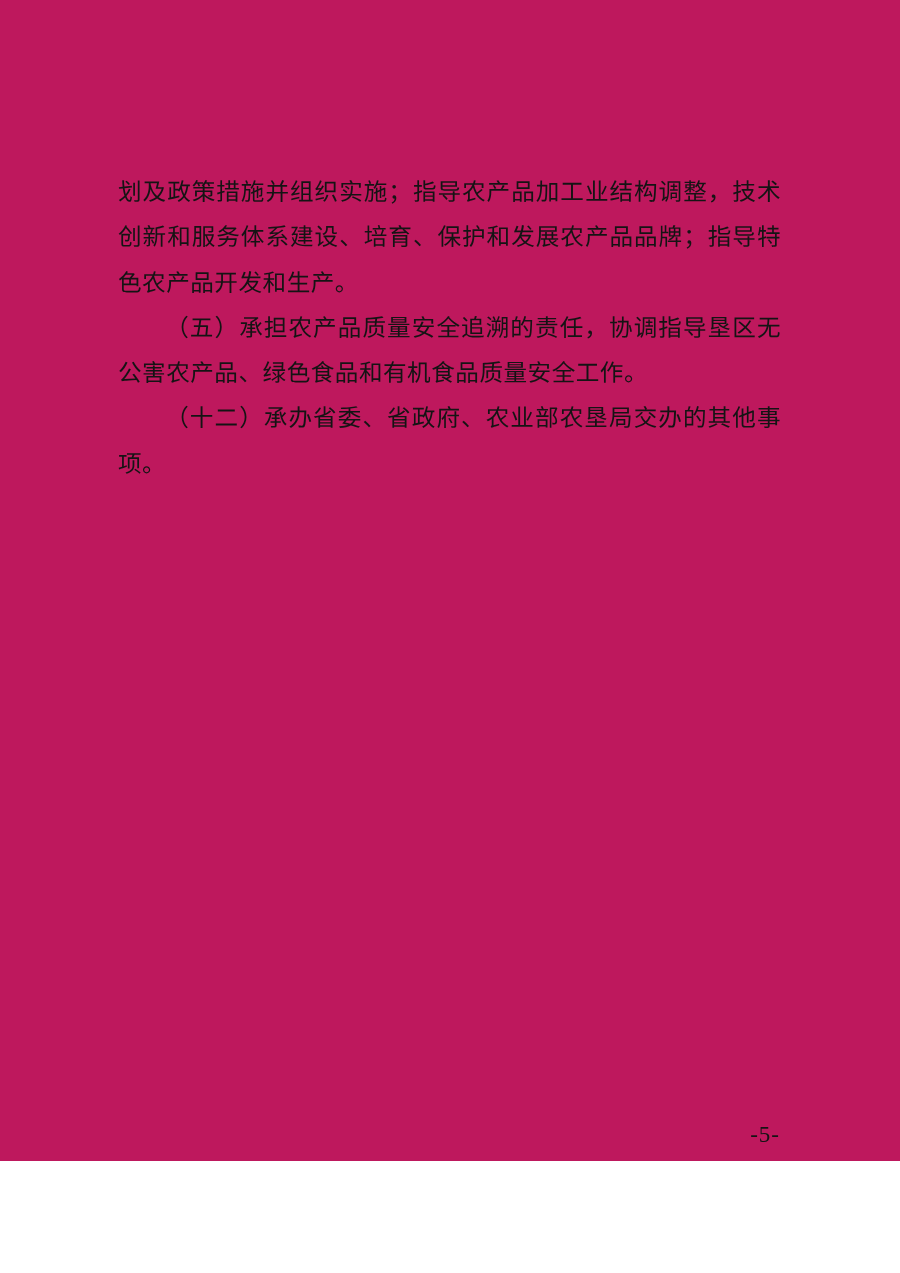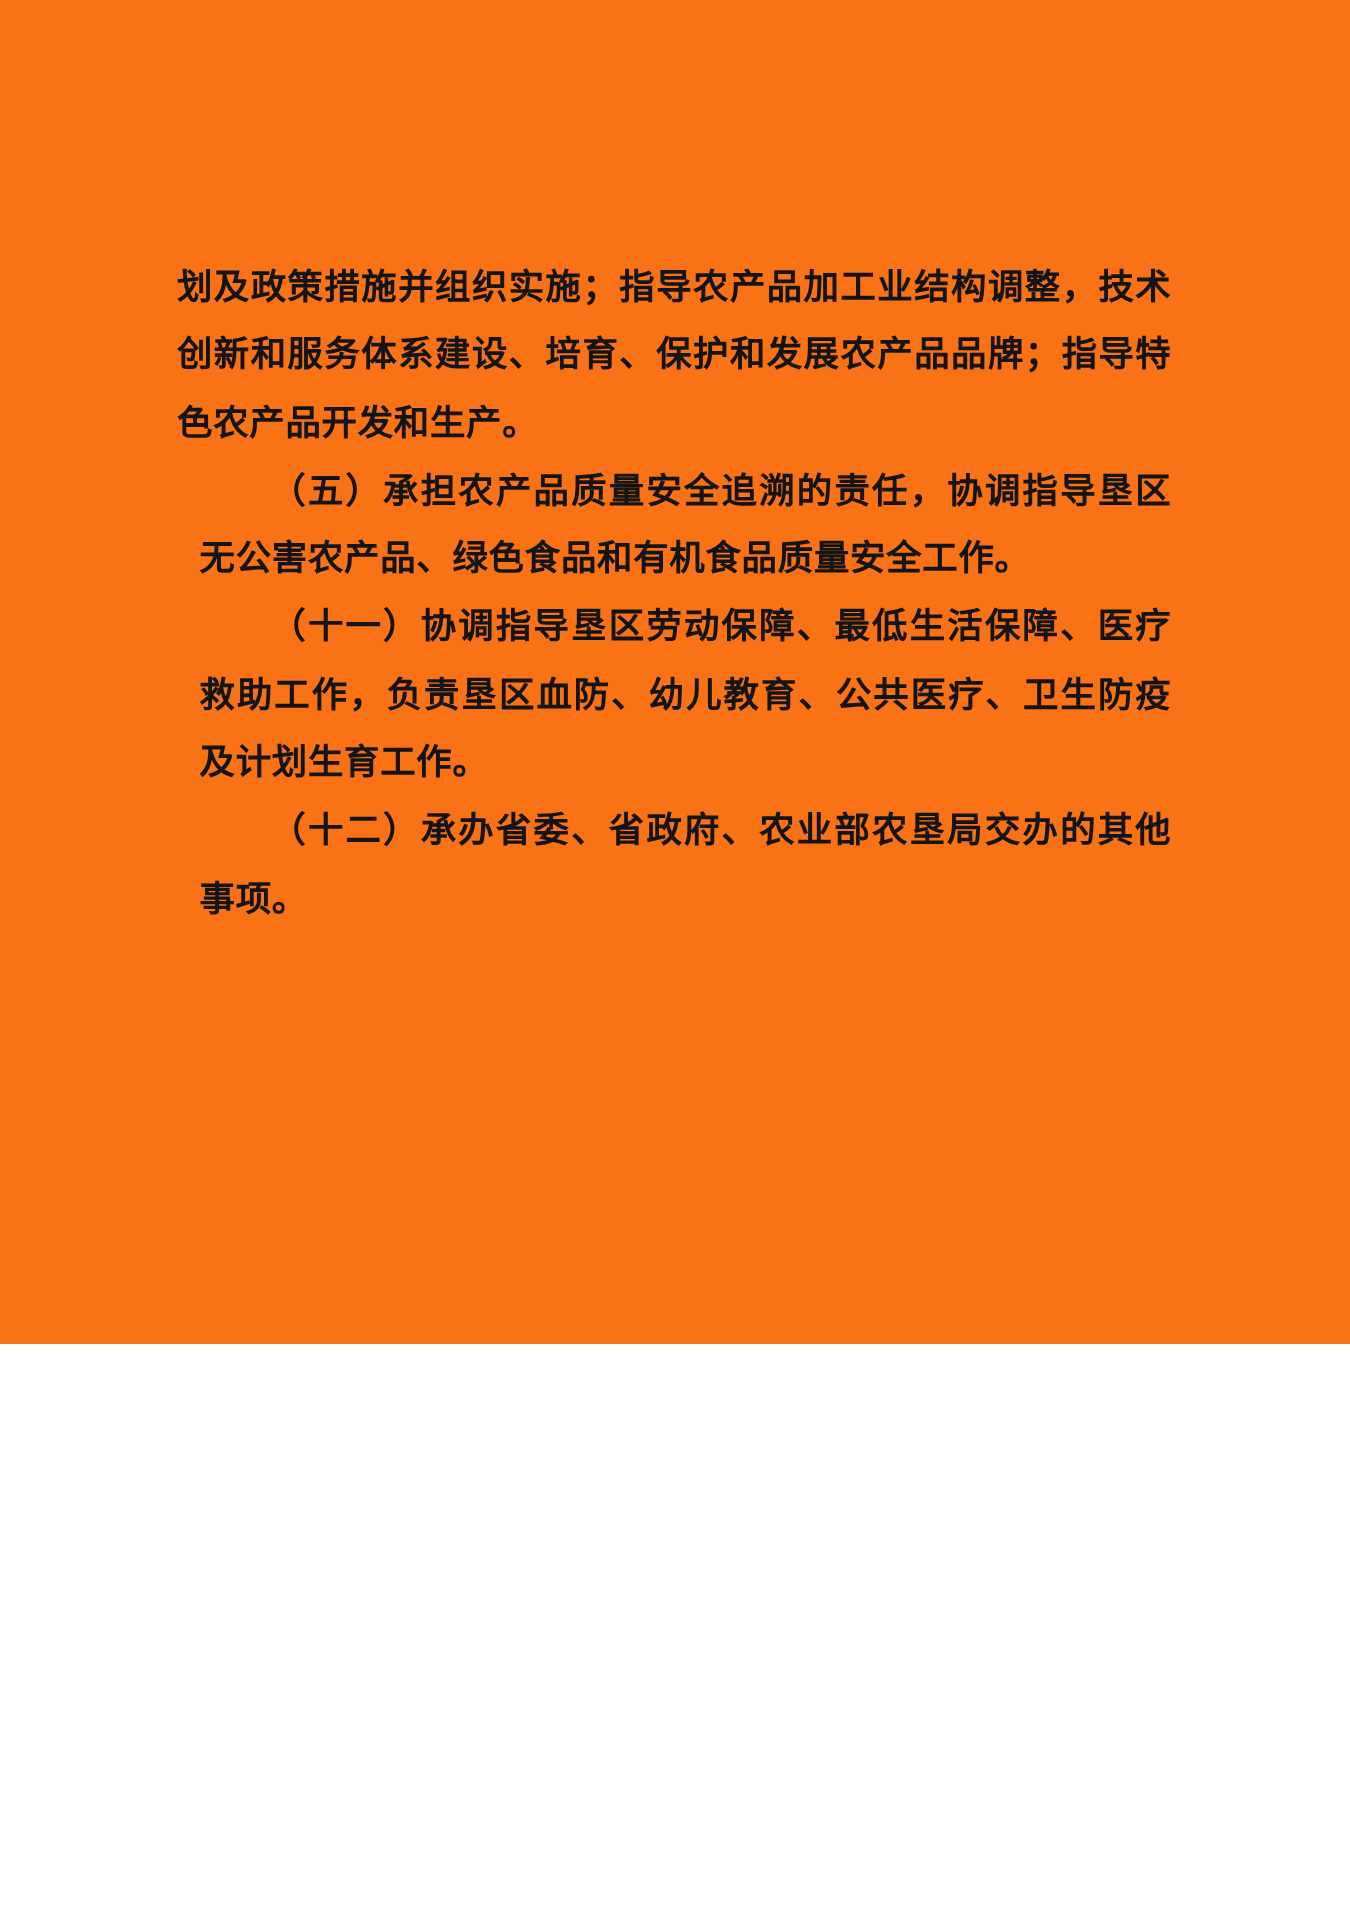--- a/index.html
+++ b/index.html
@@ -10,12 +10,11 @@
   .page {
     position: relative;
     width: 900px;
-    height: 896px;
-    background: #f97316;
+    height: 1161px;
+    background: #be185d;
     overflow: hidden;
     font-family: "Liberation Serif", "DejaVu Serif", serif;
     color: #141414;
-    font-weight: bold;
   }
   .content {
     position: absolute;

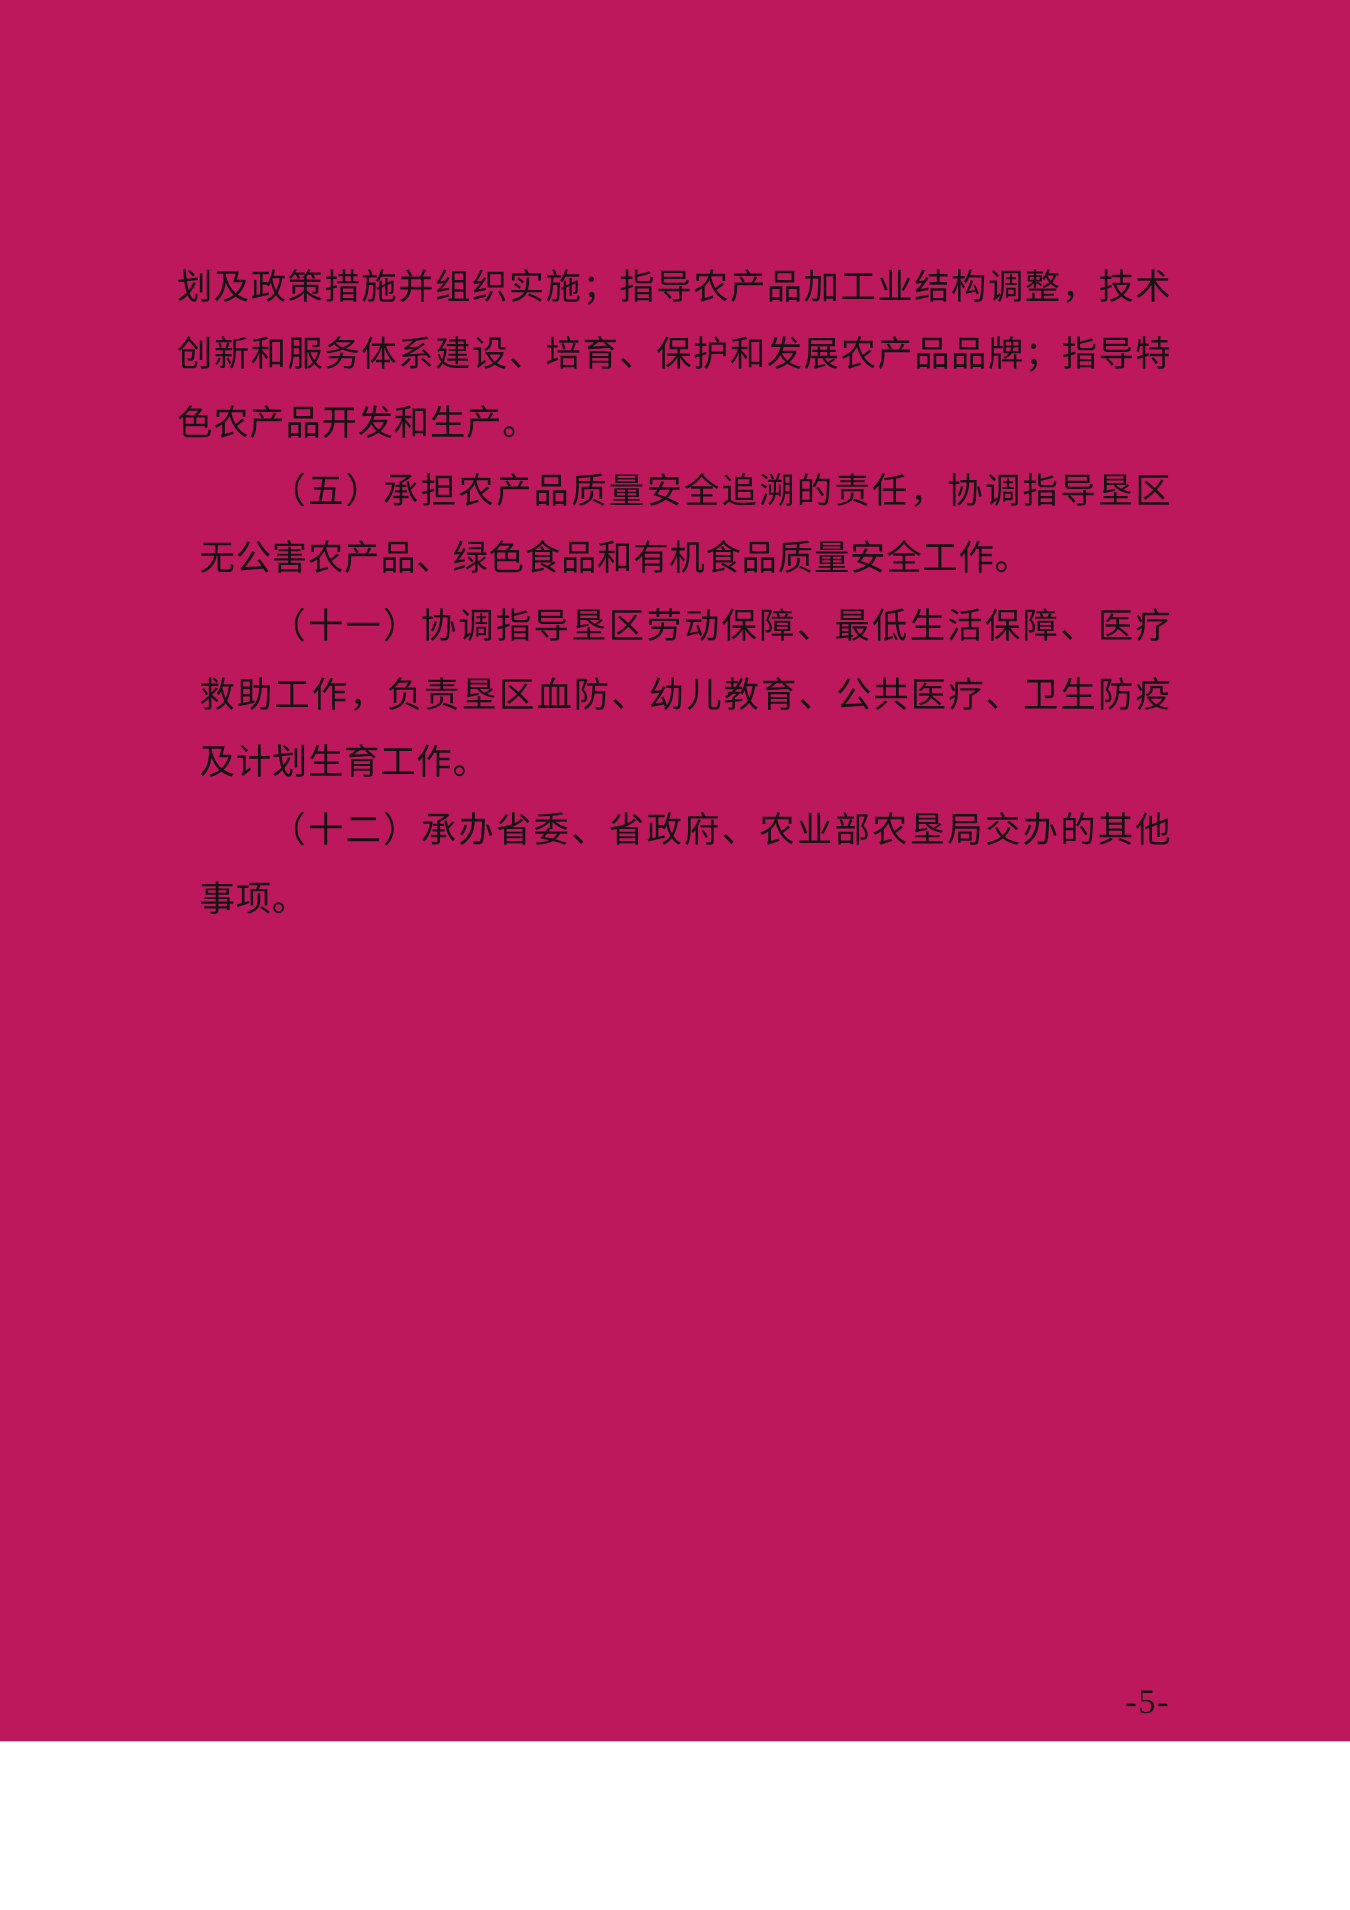--- a/index.html
+++ b/index.html
@@ -32,7 +32,6 @@
   }
   .content p.indent {
     text-indent: 2em;
-    margin-left: 15px;
   }
   .page-number {
     position: absolute;

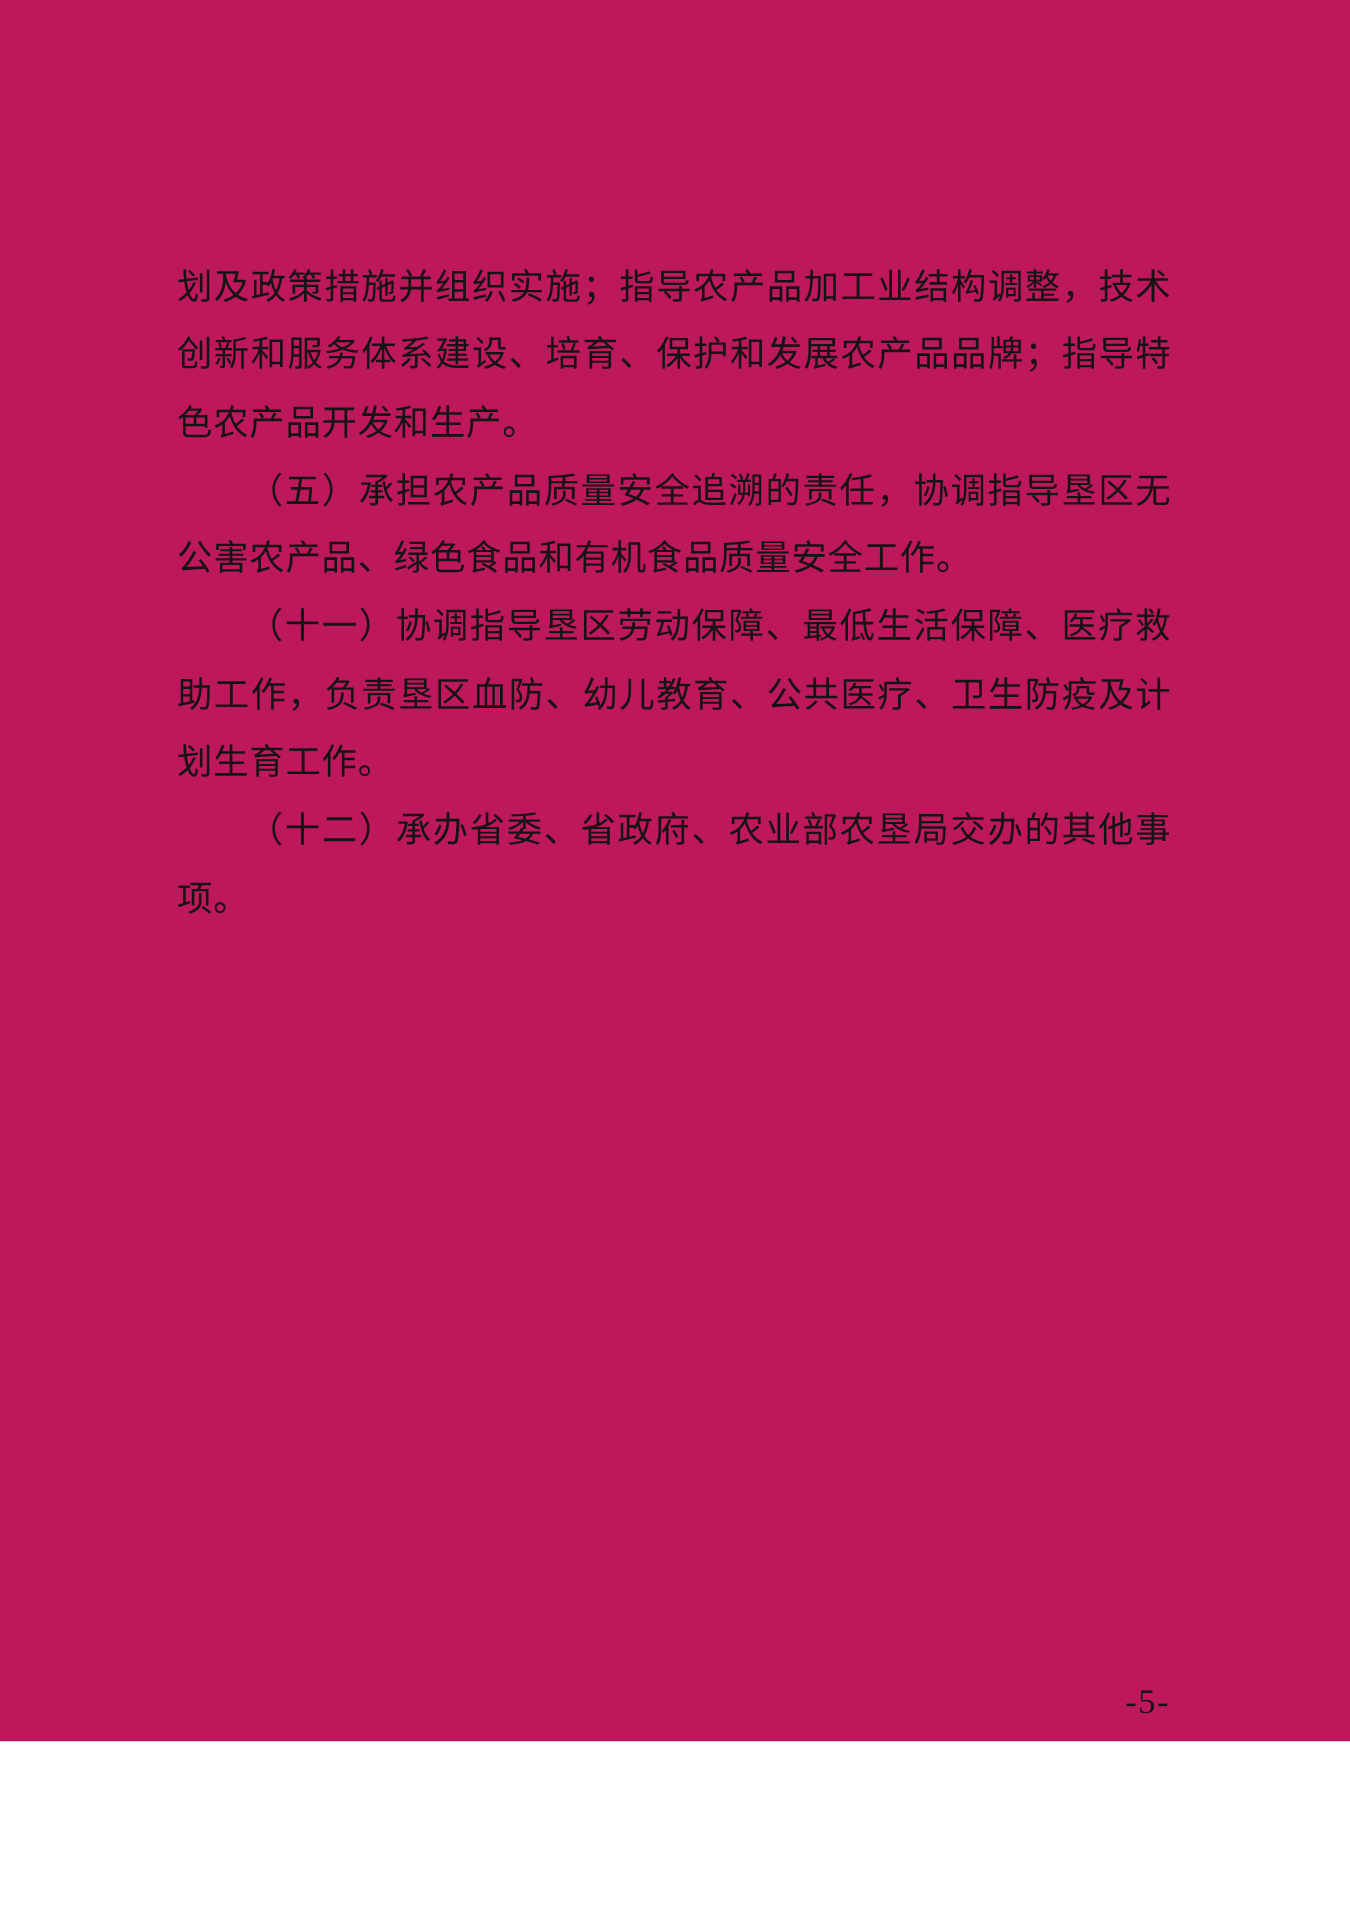--- a/index.html
+++ b/index.html
@@ -50,7 +50,6 @@
   <div class="content">
     <p>划及政策措施并组织实施；指导农产品加工业结构调整，技术创新和服务体系建设、培育、保护和发展农产品品牌；指导特色农产品开发和生产。</p>
     <p class="indent">（五）承担农产品质量安全追溯的责任，协调指导垦区无公害农产品、绿色食品和有机食品质量安全工作。</p>
-    <p class="indent">（十一）协调指导垦区劳动保障、最低生活保障、医疗救助工作，负责垦区血防、幼儿教育、公共医疗、卫生防疫及计划生育工作。</p>
     <p class="indent">（十二）承办省委、省政府、农业部农垦局交办的其他事项。</p>
   </div>
   <div class="page-number">-5-</div>

